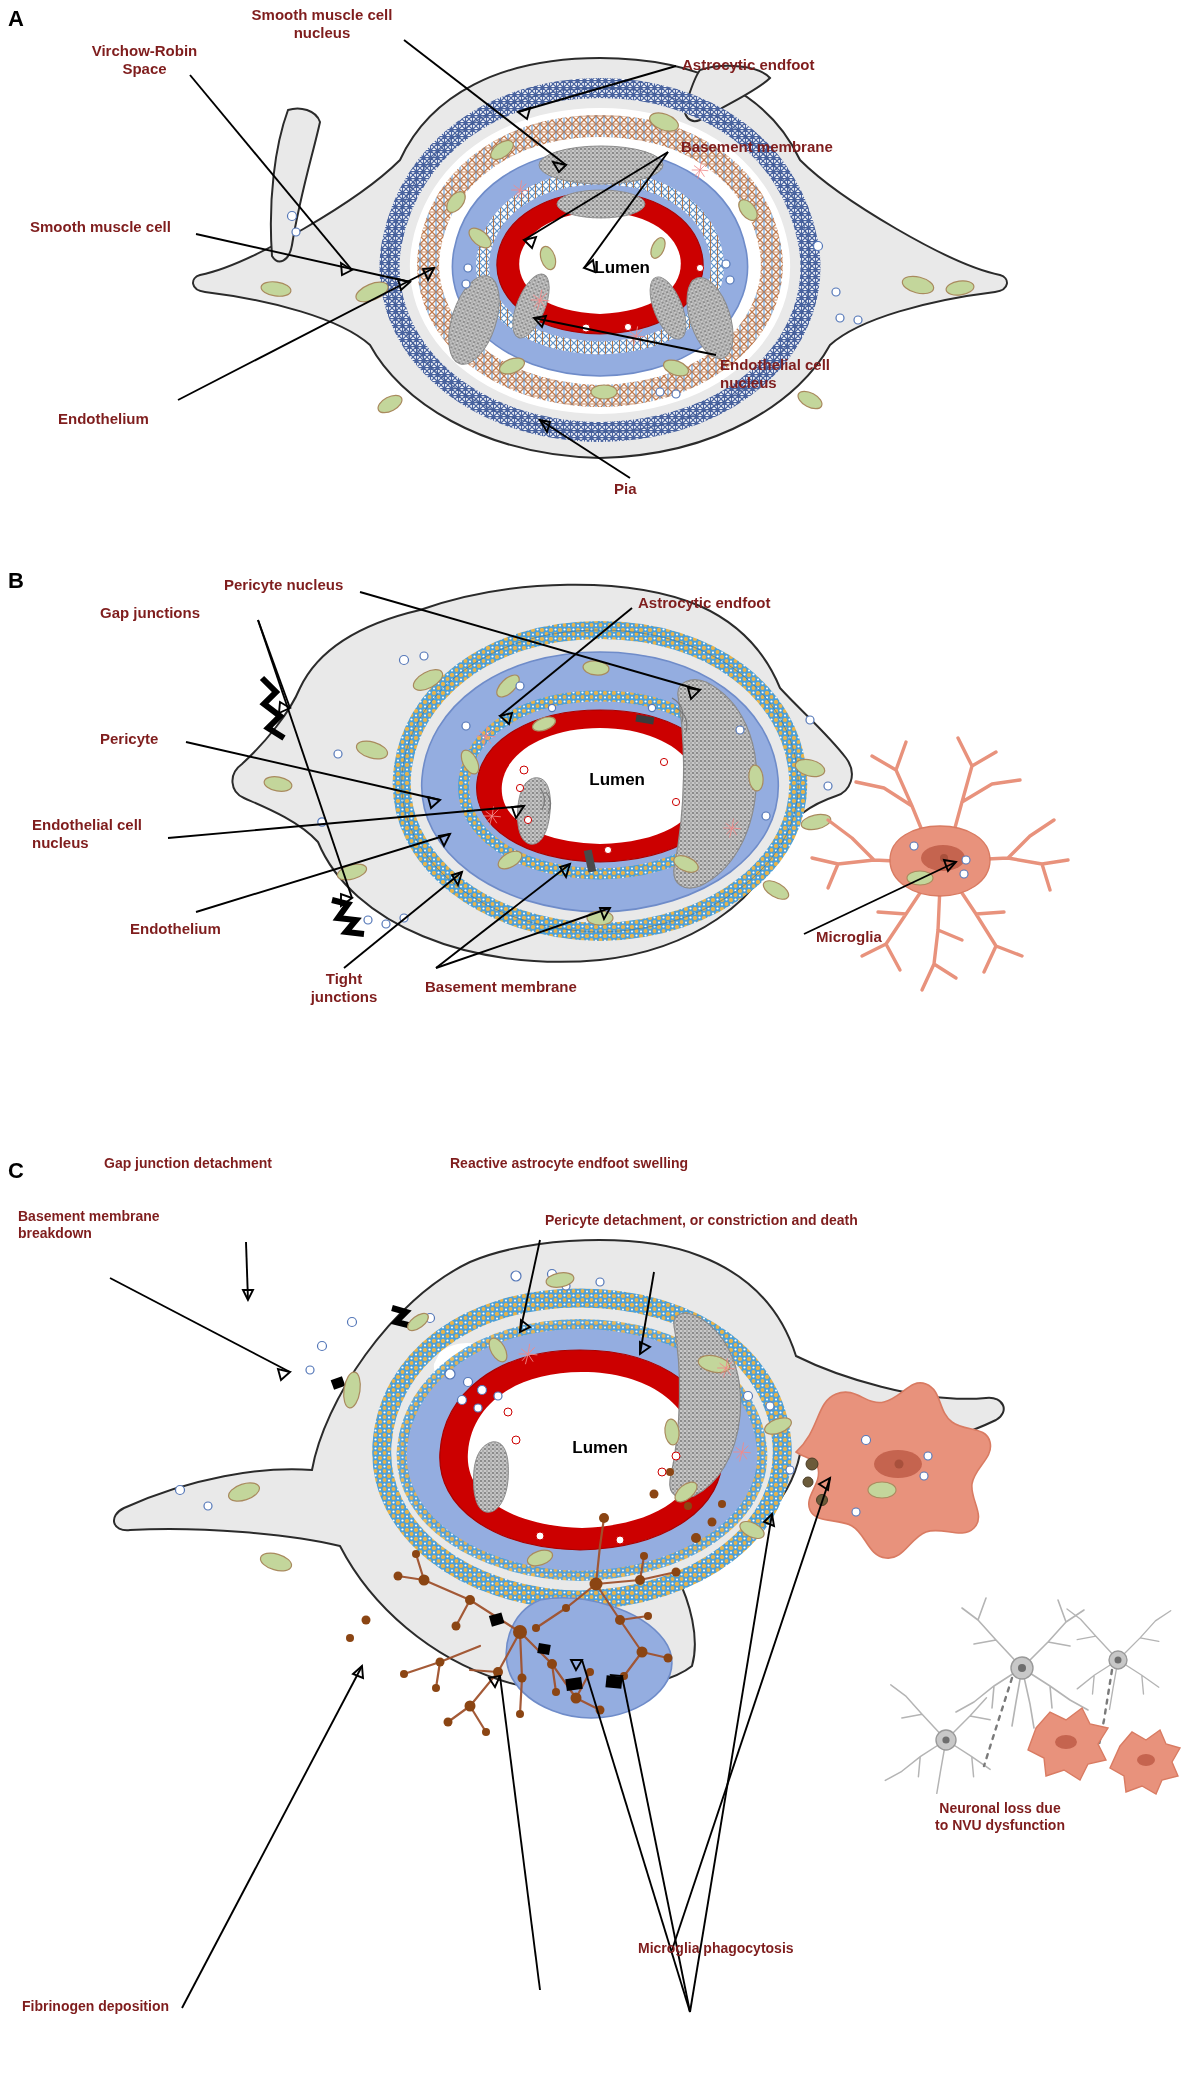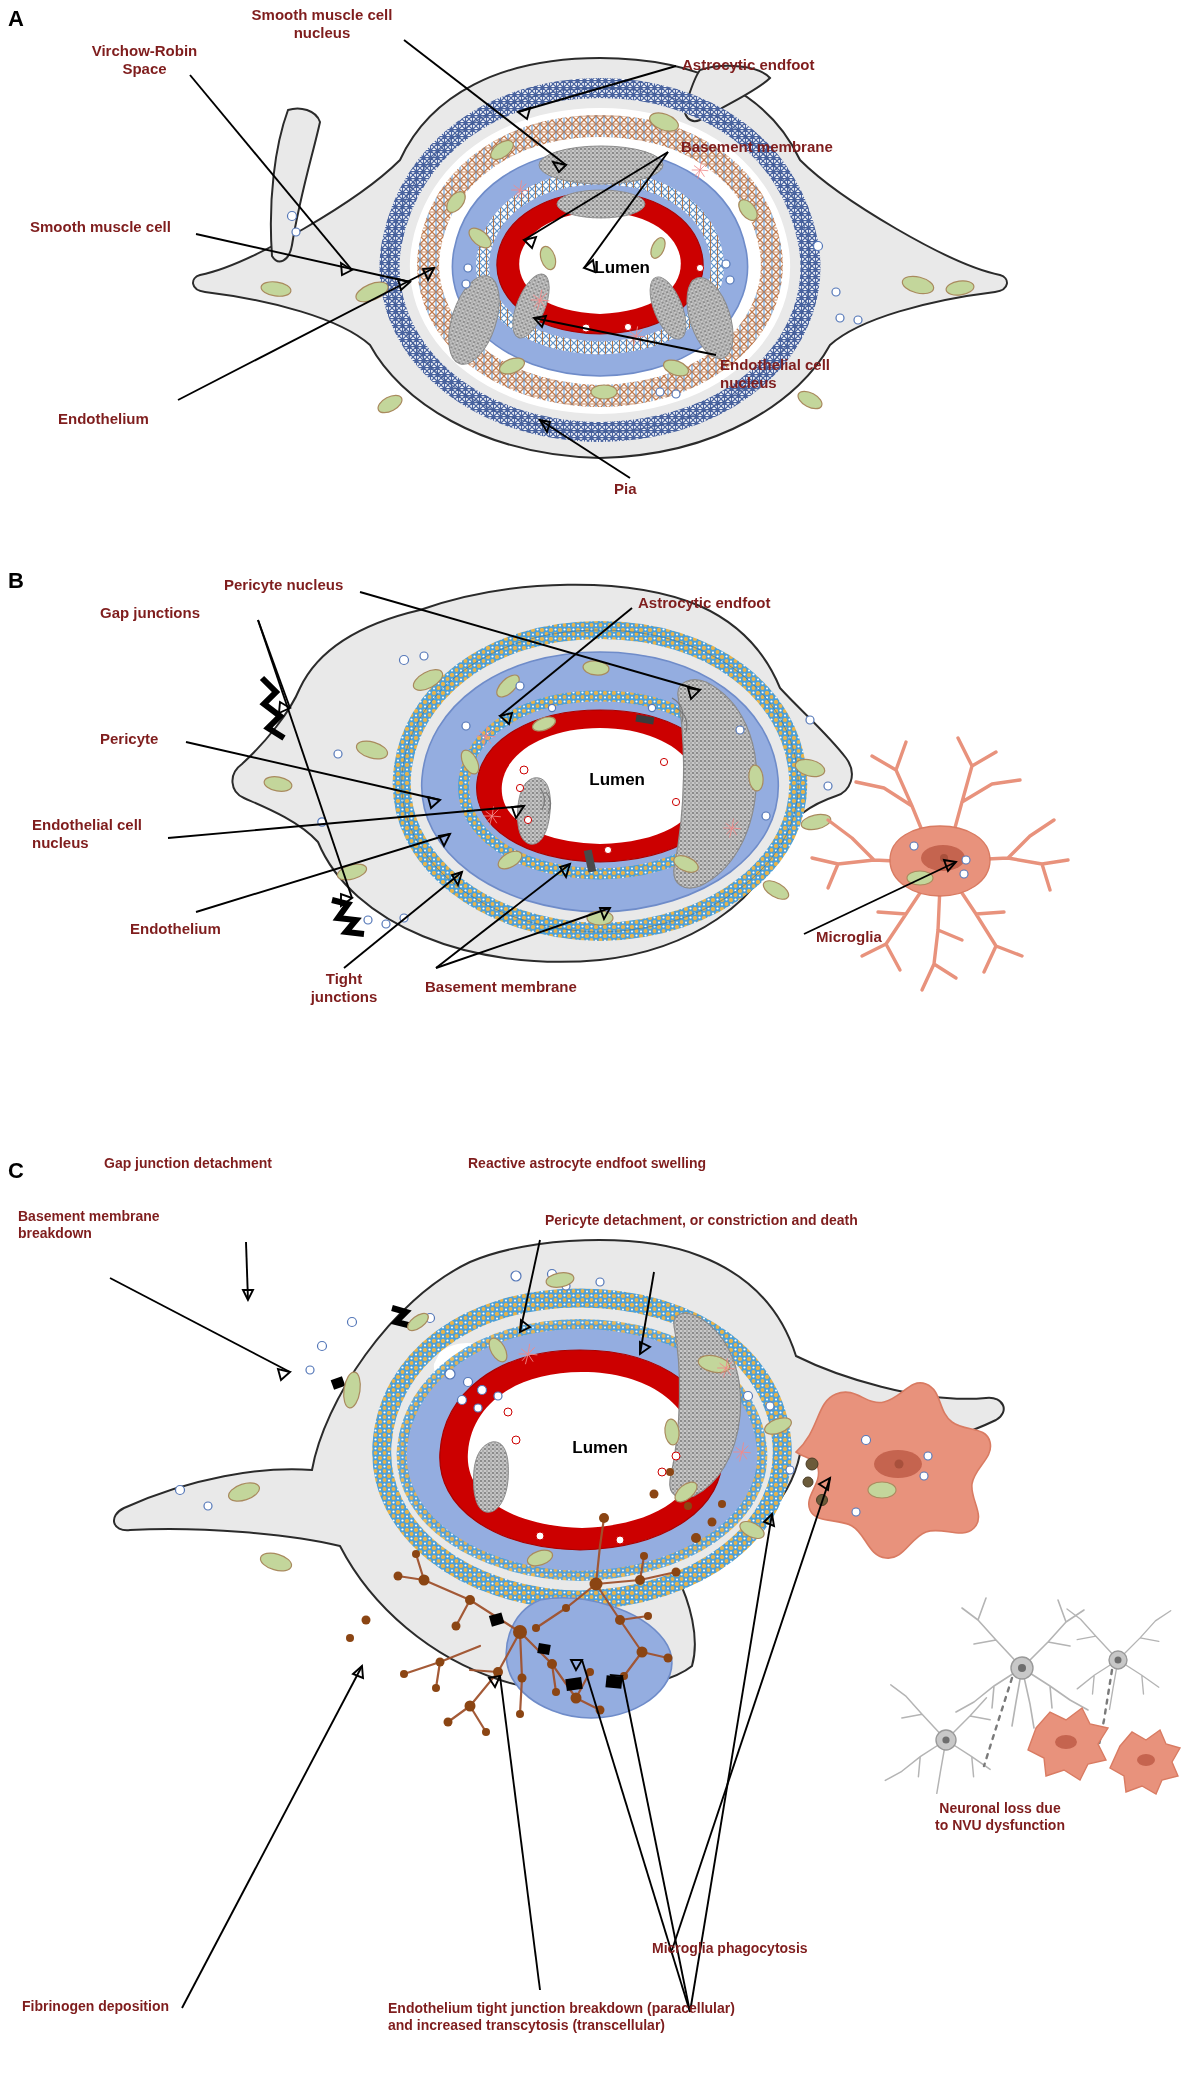--- a/index.html
+++ b/index.html
@@ -780,7 +780,7 @@
 
   <div class="lbl s14" style="left:104px; top:95px;">Gap junction detachment</div>
 
-  <div class="lbl s14" style="left:468px; top:95px;">Reactive astrocyte endfoot swelling</div>
+  <div class="lbl s14" style="left:450px; top:95px;">Reactive astrocyte endfoot swelling</div>
 
   <div class="lbl s14" style="left:545px; top:152px;">Pericyte detachment, or constriction and death</div>
 

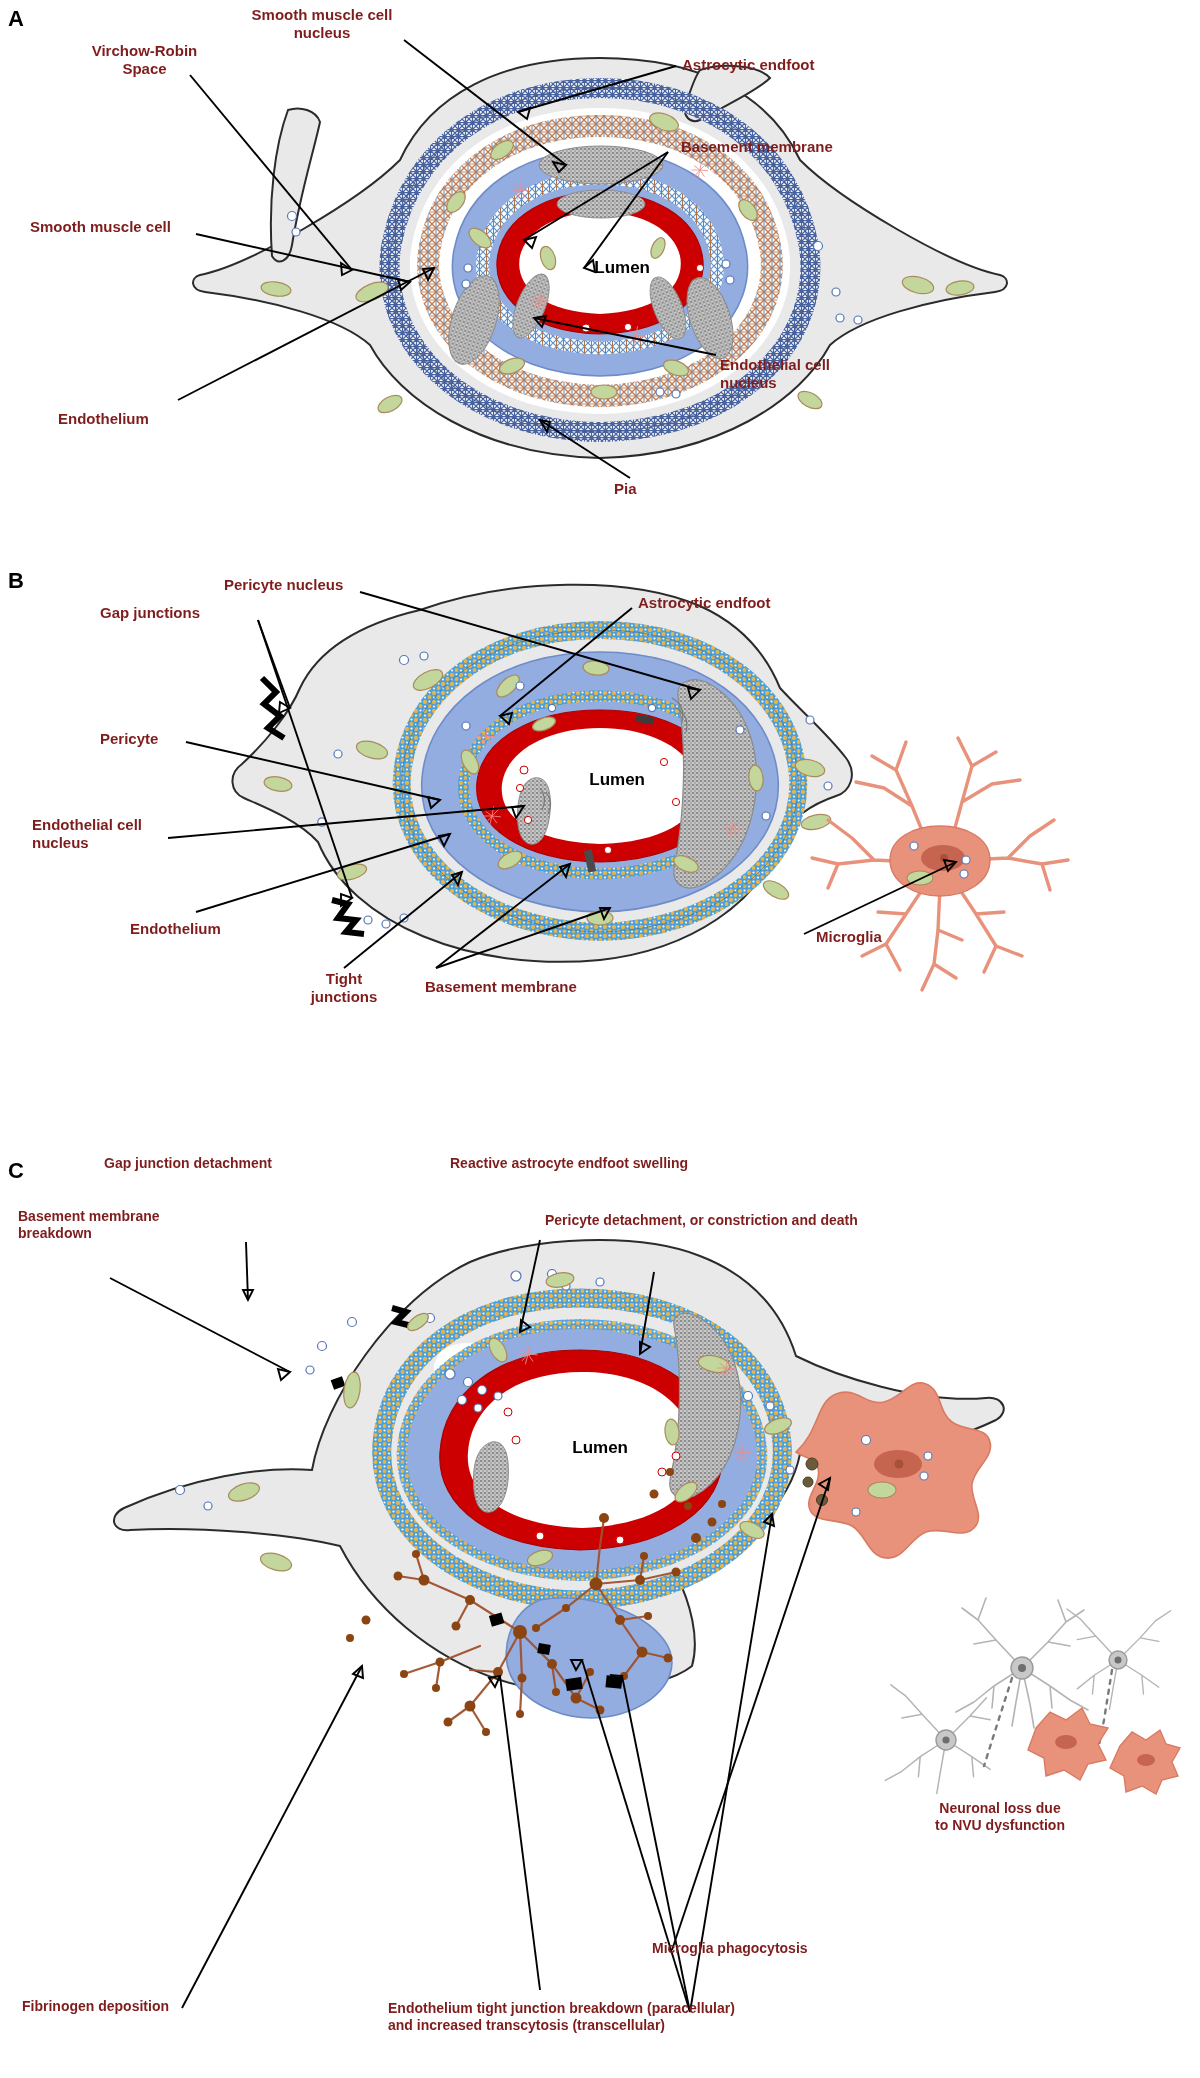--- a/index.html
+++ b/index.html
@@ -790,7 +790,7 @@
   <div class="lbl s14 c" style="left:900px; top:740px; width:200px;">Neuronal loss due
 to NVU dysfunction</div>
 
-  <div class="lbl s14" style="left:652px; top:880px;">Microglia phagocytosis</div>
+  <div class="lbl s14" style="left:638px; top:880px;">Microglia phagocytosis</div>
 
   <div class="lbl s14" style="left:22px; top:938px;">Fibrinogen deposition</div>
 

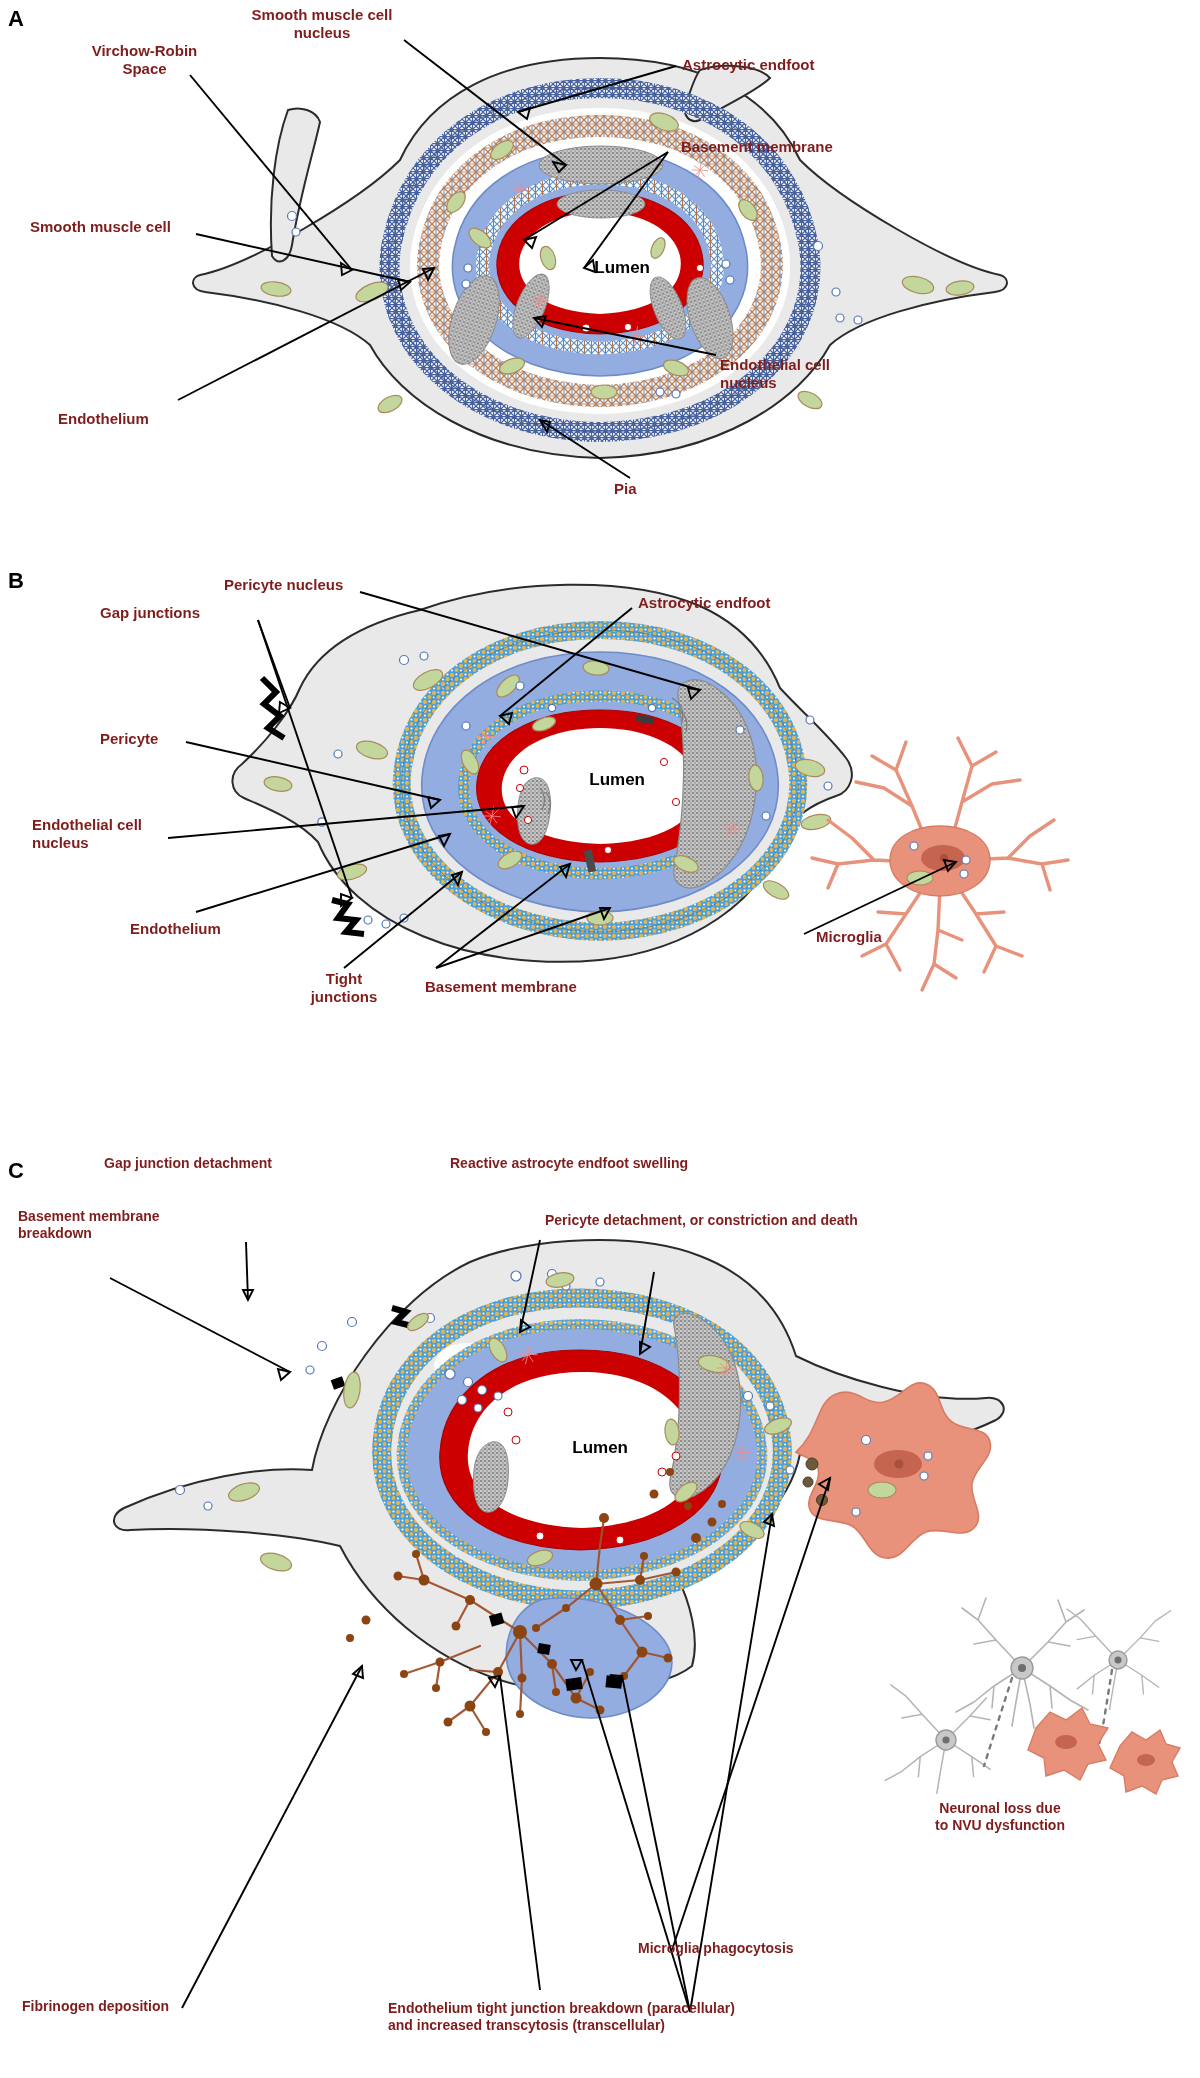--- a/index.html
+++ b/index.html
@@ -794,8 +794,6 @@
 
   <div class="lbl s14" style="left:22px; top:938px;">Fibrinogen deposition</div>
 
-  <div class="lbl s14" style="left:388px; top:940px;">Endothelium tight junction breakdown (paracellular)
-and increased transcytosis (transcellular)</div>
 </div>
 
 </div>

